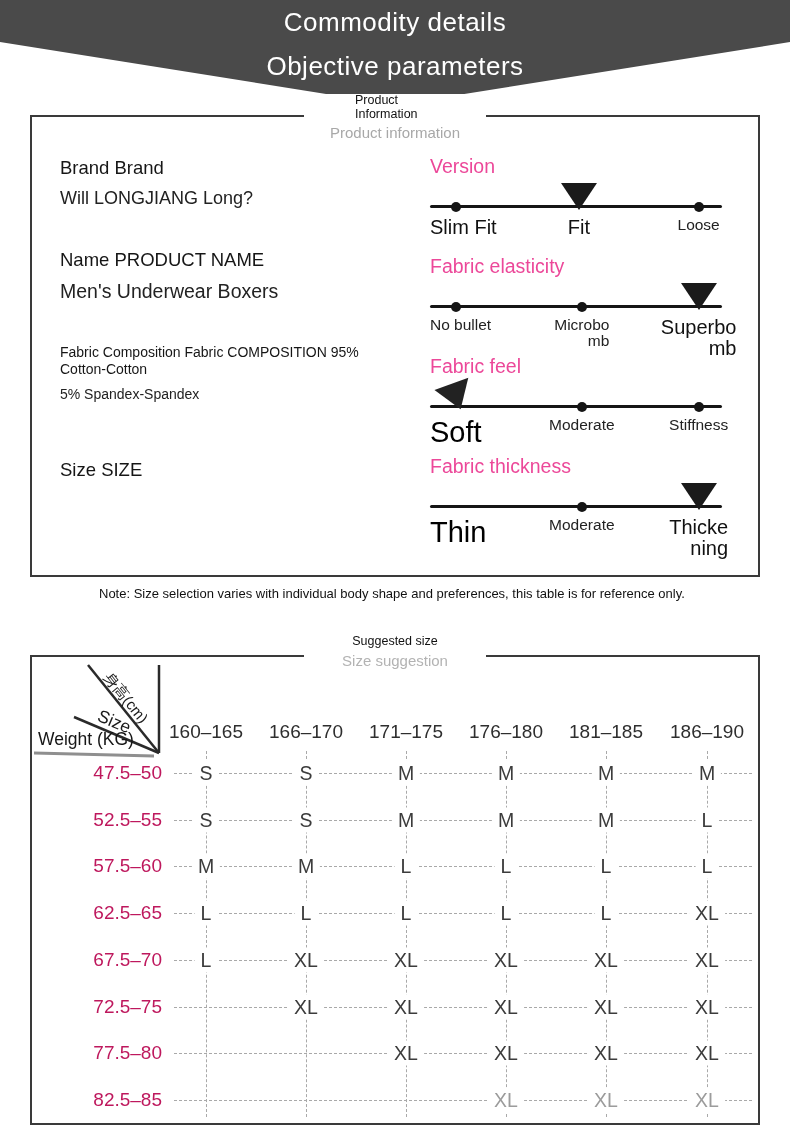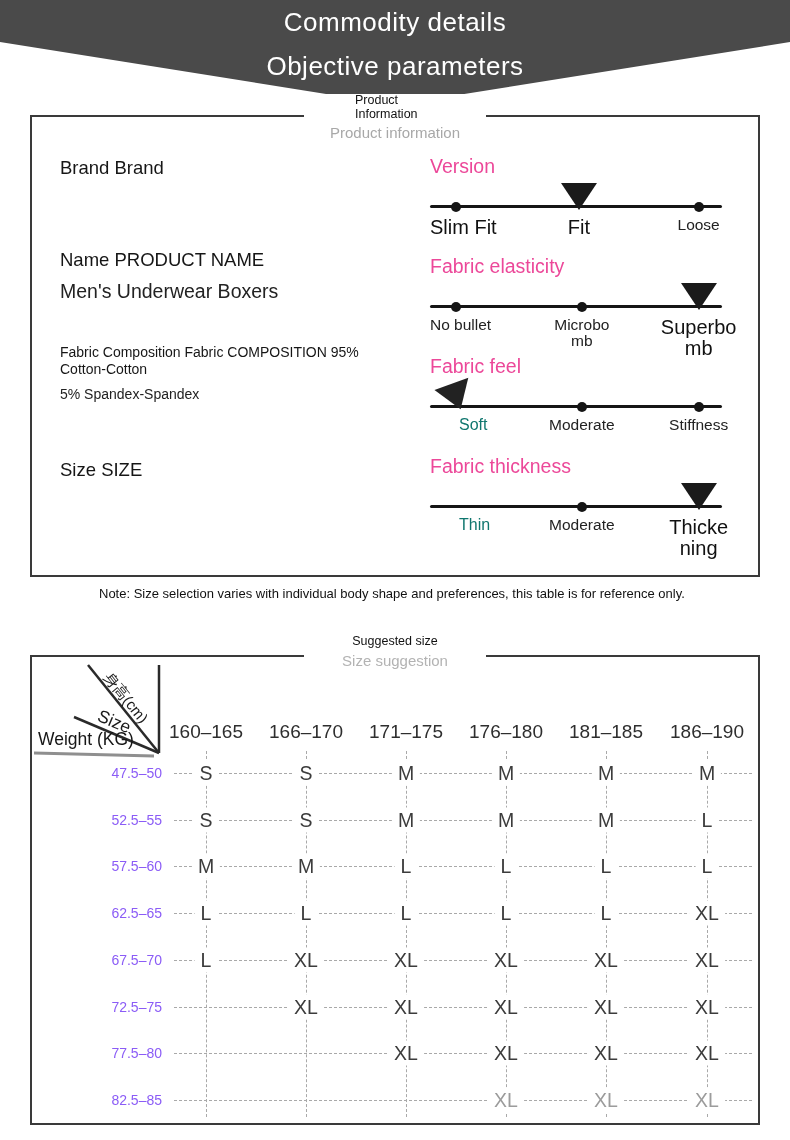--- a/index.html
+++ b/index.html
@@ -97,6 +97,7 @@
 <div id="fields">
     <div class="field">
       <div class="field-label">Brand Brand</div>
+      <div class="field-value">Will LONGJIANG Long?</div>
     </div>
     <div class="field">
       <div class="field-label">Name PRODUCT NAME</div>

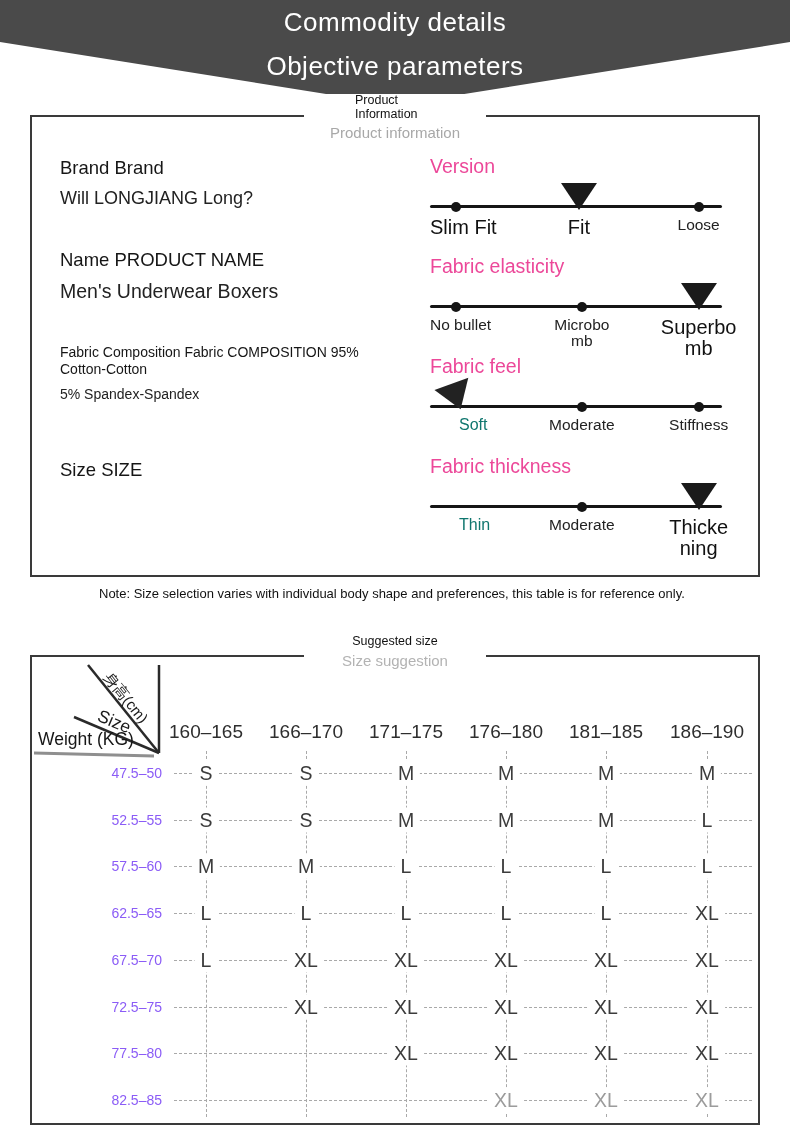--- a/index.html
+++ b/index.html
@@ -57,7 +57,7 @@
   .slider-labels{position:relative;margin-top:9px;height:46px;}
   .s-label{position:absolute;top:0;white-space:pre-line;line-height:1.04;color:#222;}
   .s-label.first{left:0;}
-  .s-label.centered{transform:translateX(-50%);text-align:center;}
+  .s-label.centered{transform:translateX(-50%);text-align:right;}
   .emph0{font-size:15.5px;}
   .emph1{font-size:20px;color:#111;}
   .emph2{font-size:16px;color:#0f766e;margin-left:29px;}

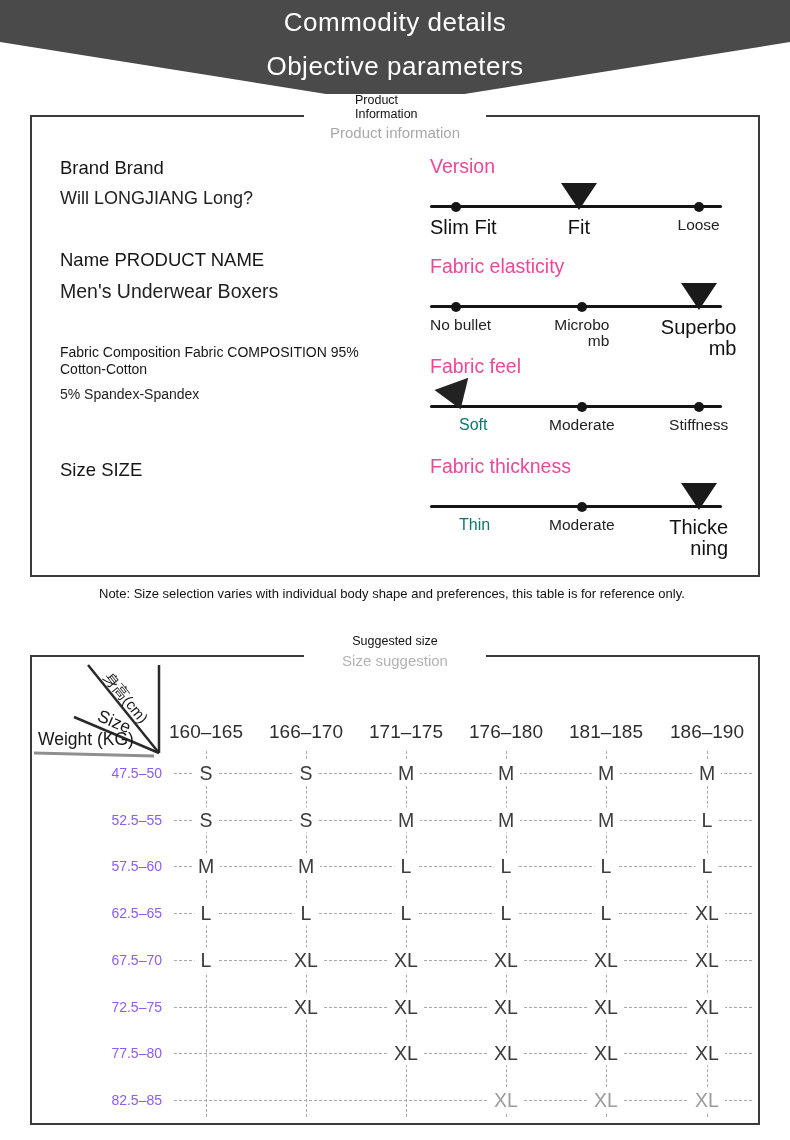--- a/index.html
+++ b/index.html
@@ -60,7 +60,7 @@
   .s-label.centered{transform:translateX(-50%);text-align:right;}
   .emph0{font-size:15.5px;}
   .emph1{font-size:20px;color:#111;}
-  .emph2{font-size:16px;color:#0f766e;margin-left:29px;}
+  .emph2{font-size:29px;color:#000000;}
 
   
   #note{position:absolute;left:99px;top:585px;width:600px;font-size:13px;

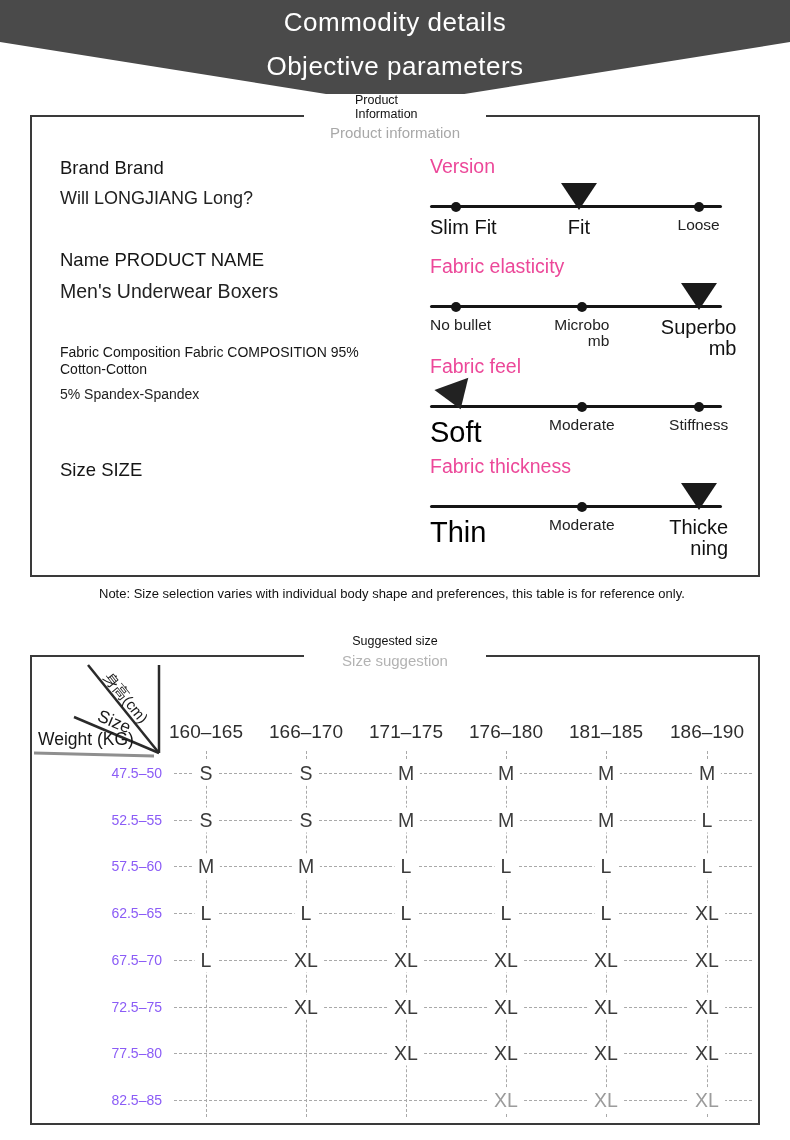--- a/index.html
+++ b/index.html
@@ -73,7 +73,7 @@
   .vdash{position:absolute;top:94px;height:366px;width:0;border-left:1px dashed #a9a9a9;}
   .hdash{position:absolute;left:142px;width:578px;height:0;border-top:1px dashed #a9a9a9;}
   .row-label{position:absolute;left:18px;width:112px;text-align:right;
-      transform:translateY(-50%);font-size:14px;color:#8b5cf6;white-space:nowrap;}
+      transform:translateY(-50%);font-size:19px;color:#be185d;white-space:nowrap;}
   .cell{position:absolute;transform:translate(-50%,-50%);background:#fff;padding:1px 6px;
       font-size:19.5px;color:#3c3c3c;}
   .cell.light{color:#9c9c9c;}

